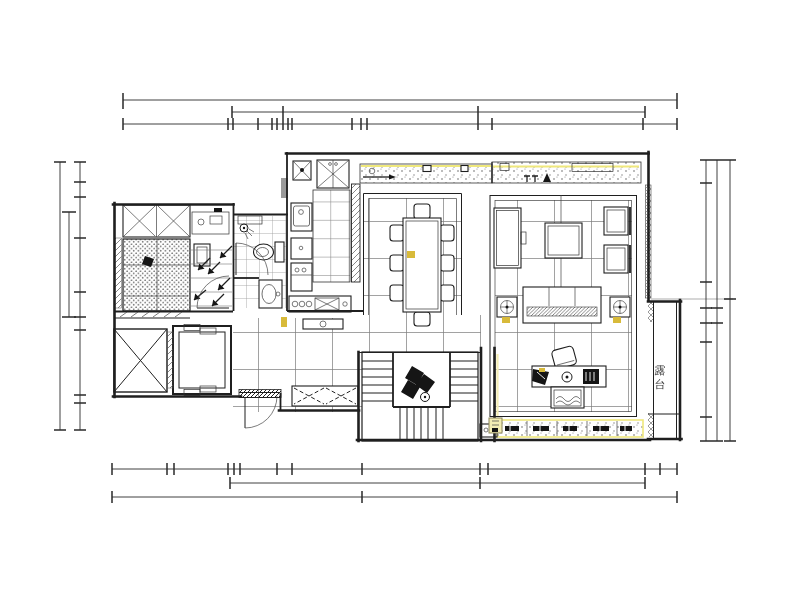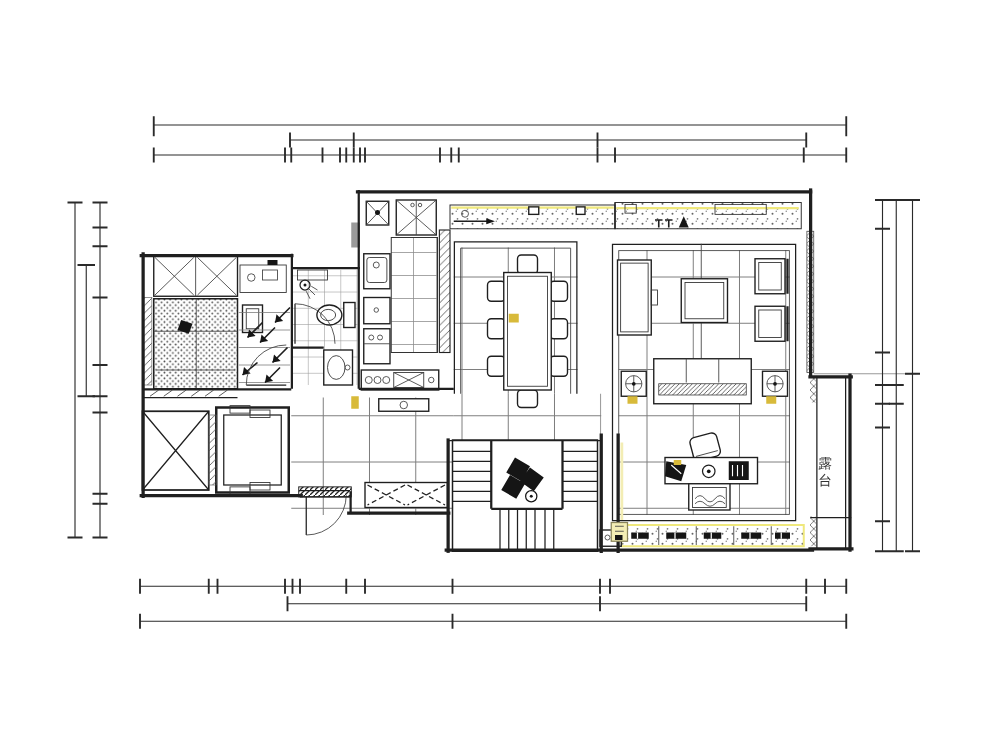--- a/index.html
+++ b/index.html
@@ -4,7 +4,7 @@
 <style>
   html,body{margin:0;padding:0;background:#fff;}
   .page{position:relative;width:800px;height:600px;background:var(--background,#fff);overflow:hidden;
-        font-family:Liberation Sans, sans-serif;}
+        font-family:Liberation Mono, monospace;}
   svg{position:absolute;left:0;top:0;}
   .dim{stroke:#2a2a2a;stroke-width:.9;fill:none;}
   .tick{stroke:#2a2a2a;stroke-width:1.5;fill:none;}

